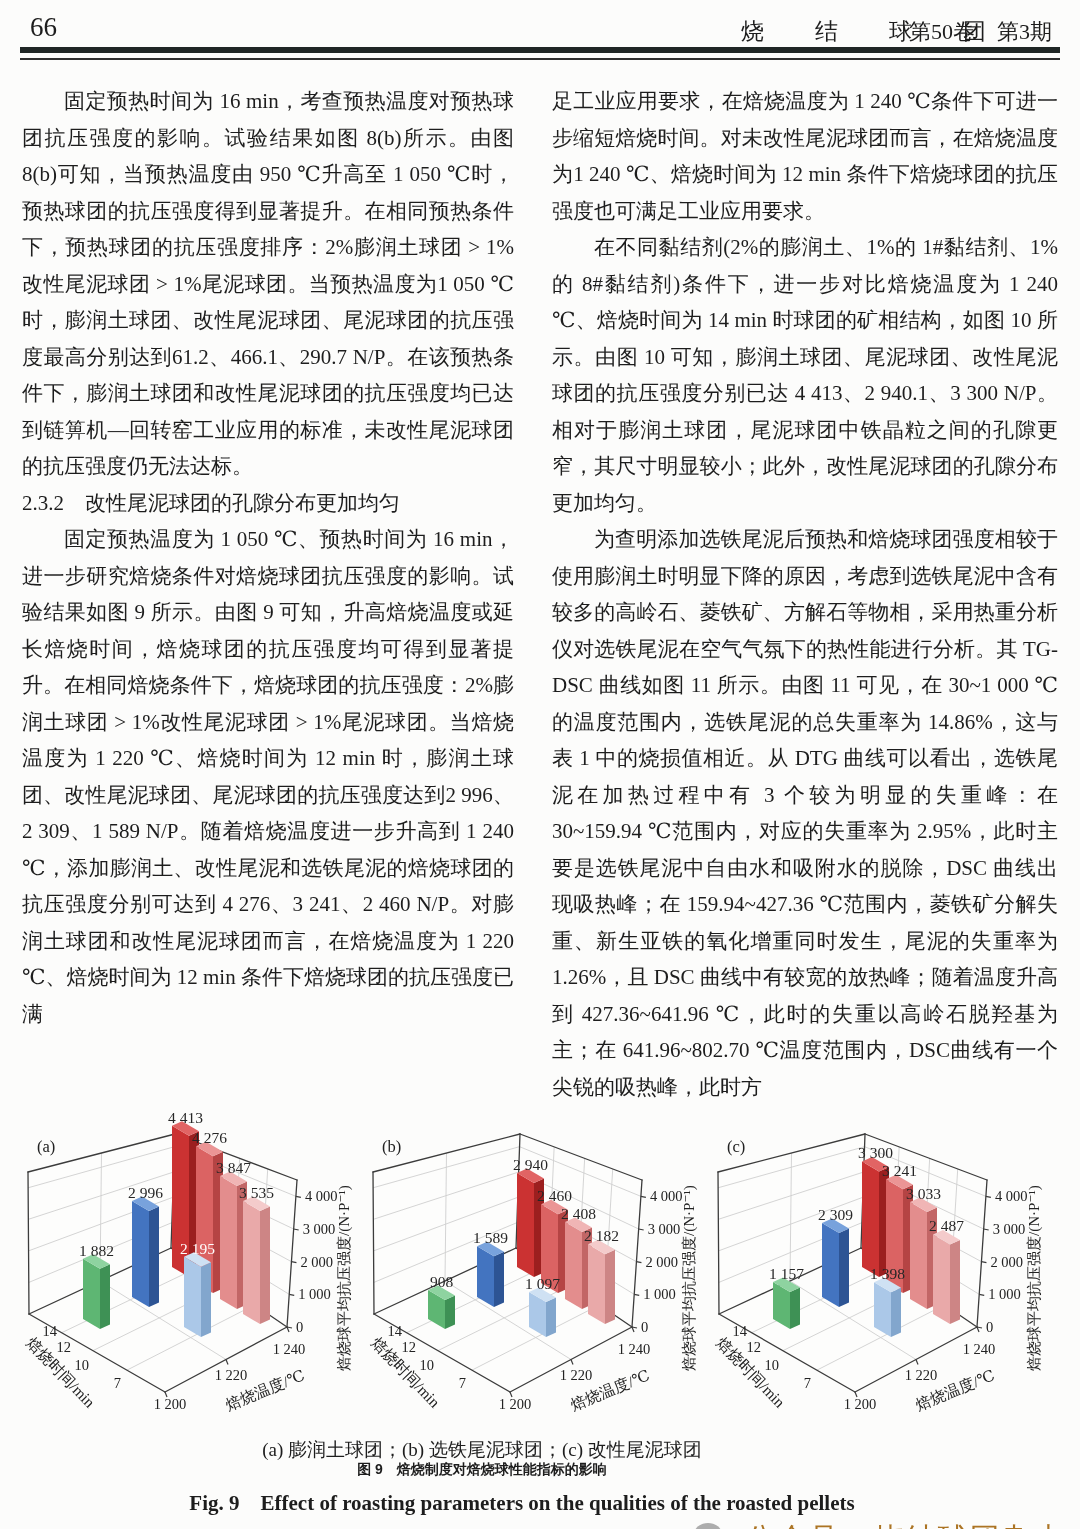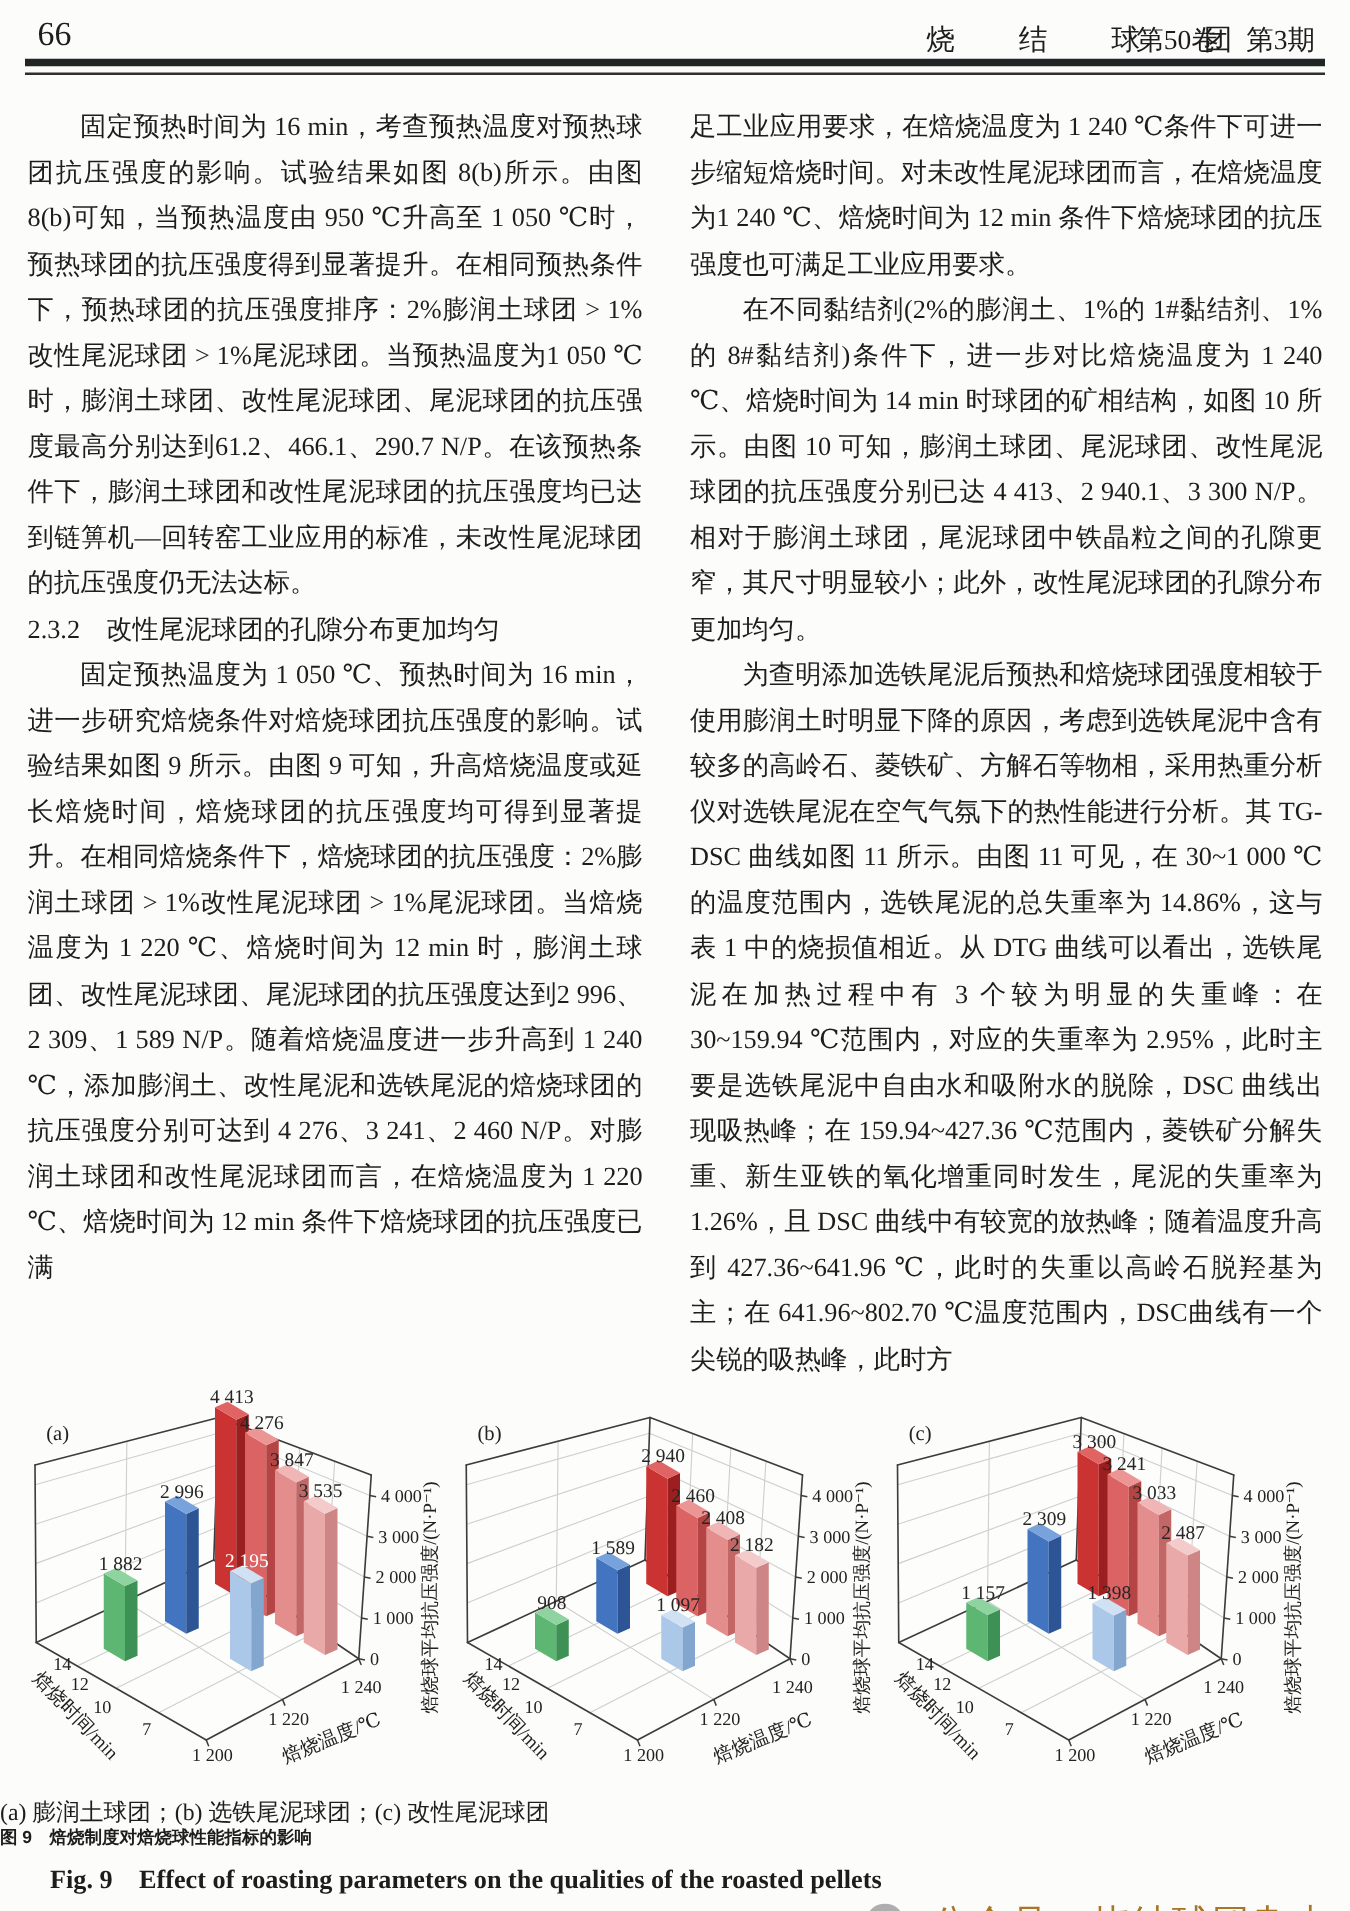--- a/index.html
+++ b/index.html
@@ -24,7 +24,7 @@
   .chart{position:absolute;top:0;width:345px;height:302px;}
   #chart-a{left:25px}  #chart-b{left:370px}  #chart-c{left:715px}
   svg.chart-svg{overflow:visible;display:block;}
-  .cap{position:absolute;left:0;width:964px;}
+  .cap{position:absolute;left:0;width:964px;text-align:center;}
   .caption-panels{top:1437px;font-size:19px;}
   .caption-zh{top:1461px;font-size:14px;font-weight:bold;
               font-family:"Liberation Sans","DejaVu Sans",sans-serif;}

